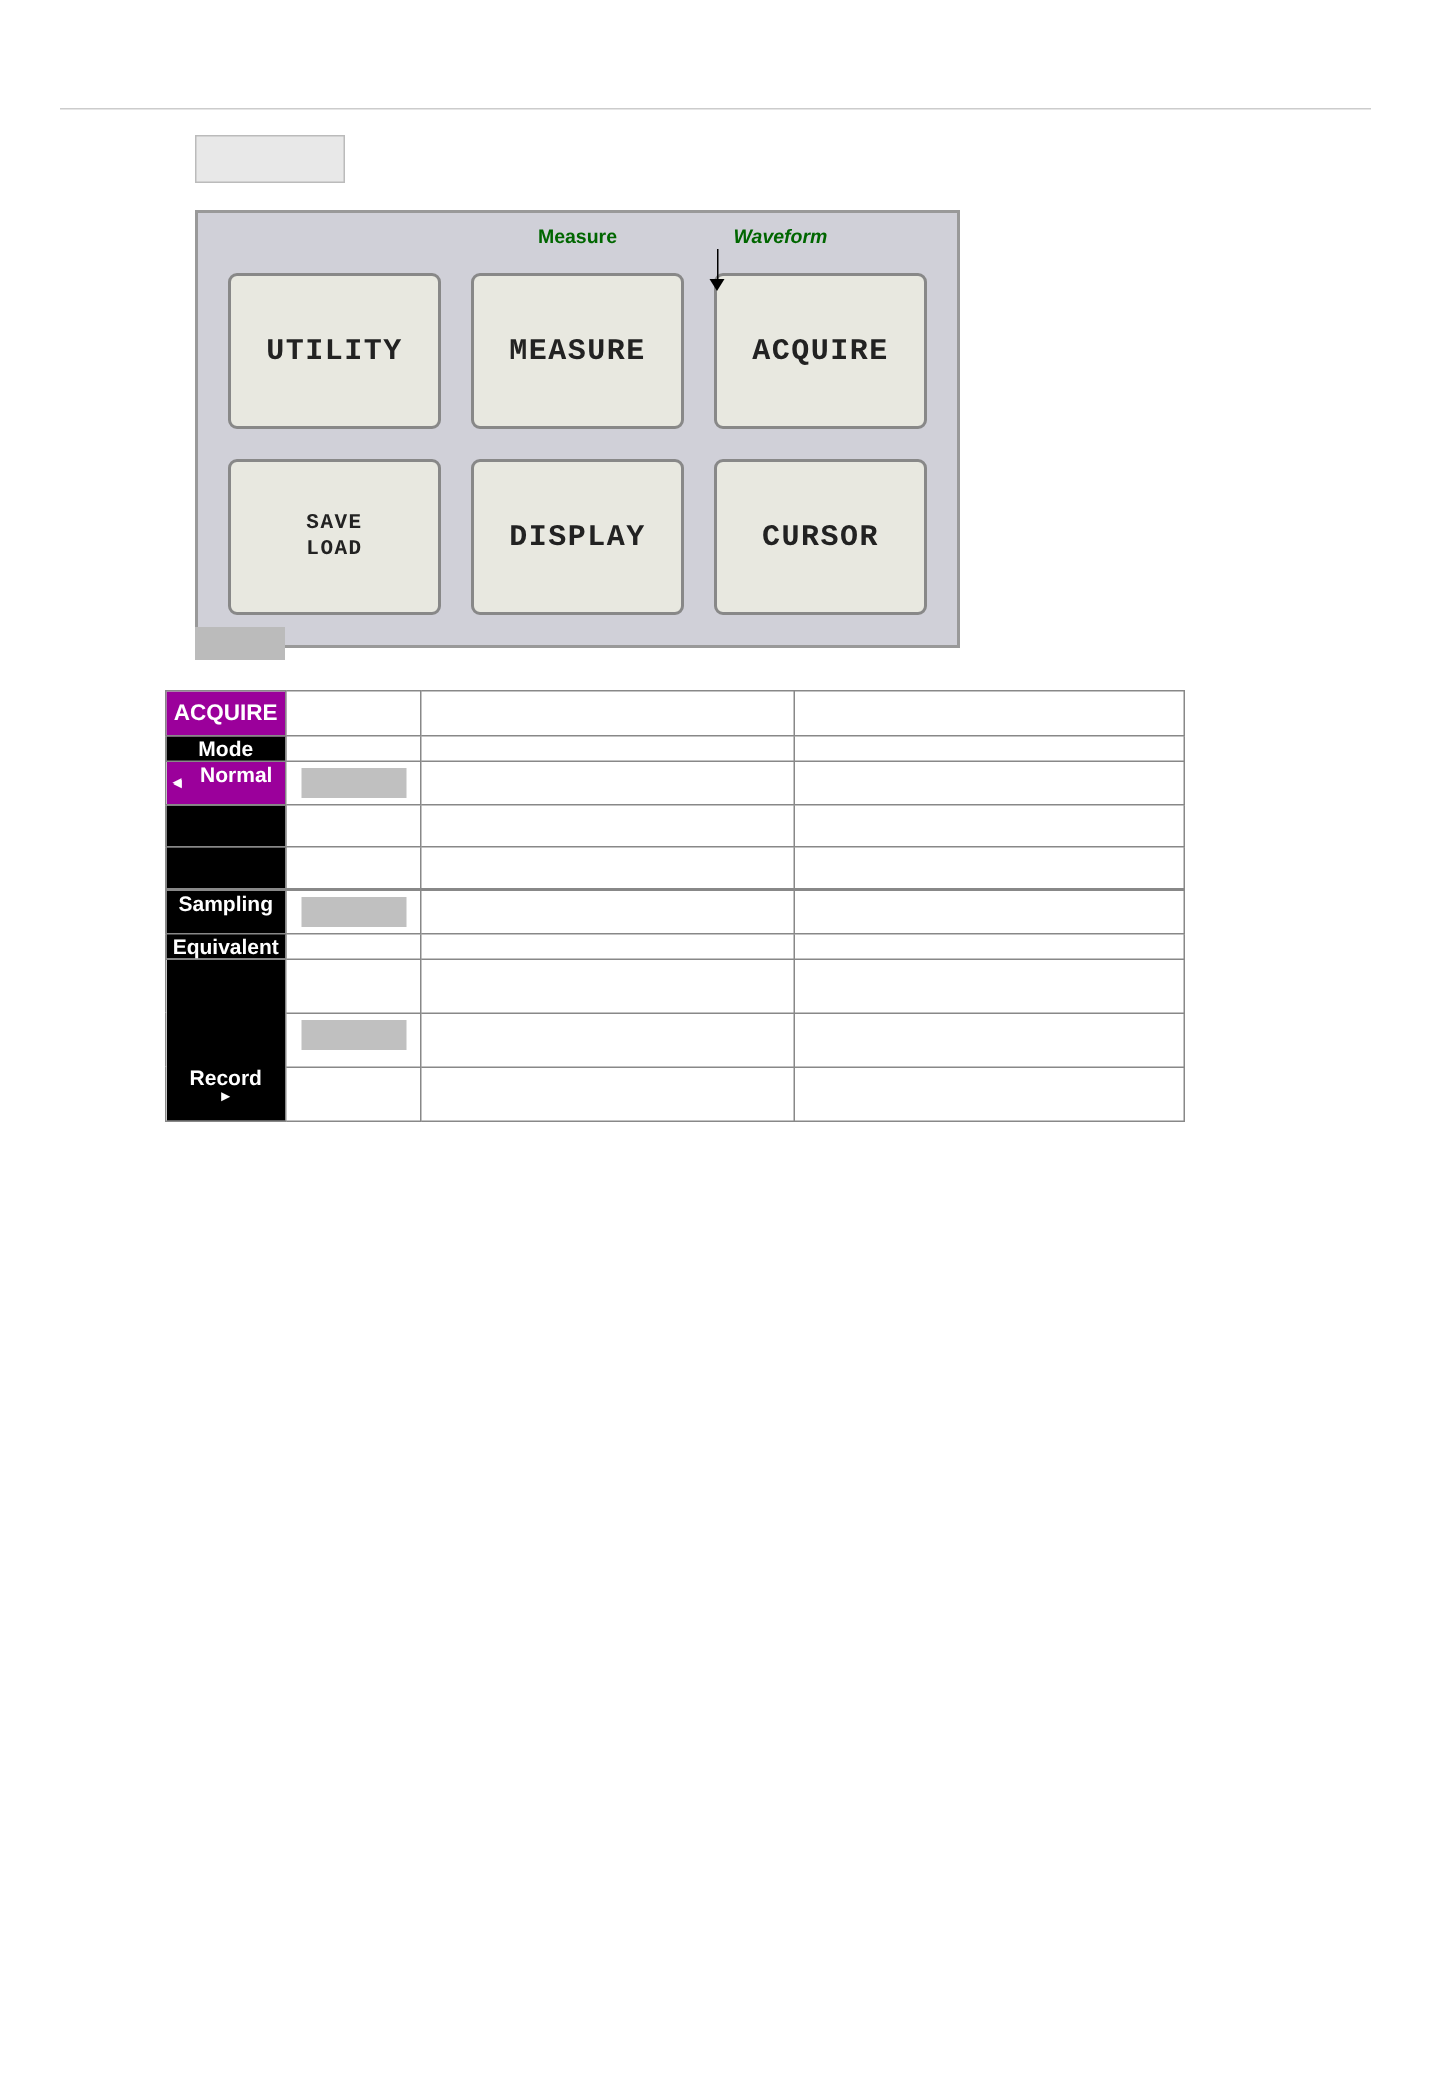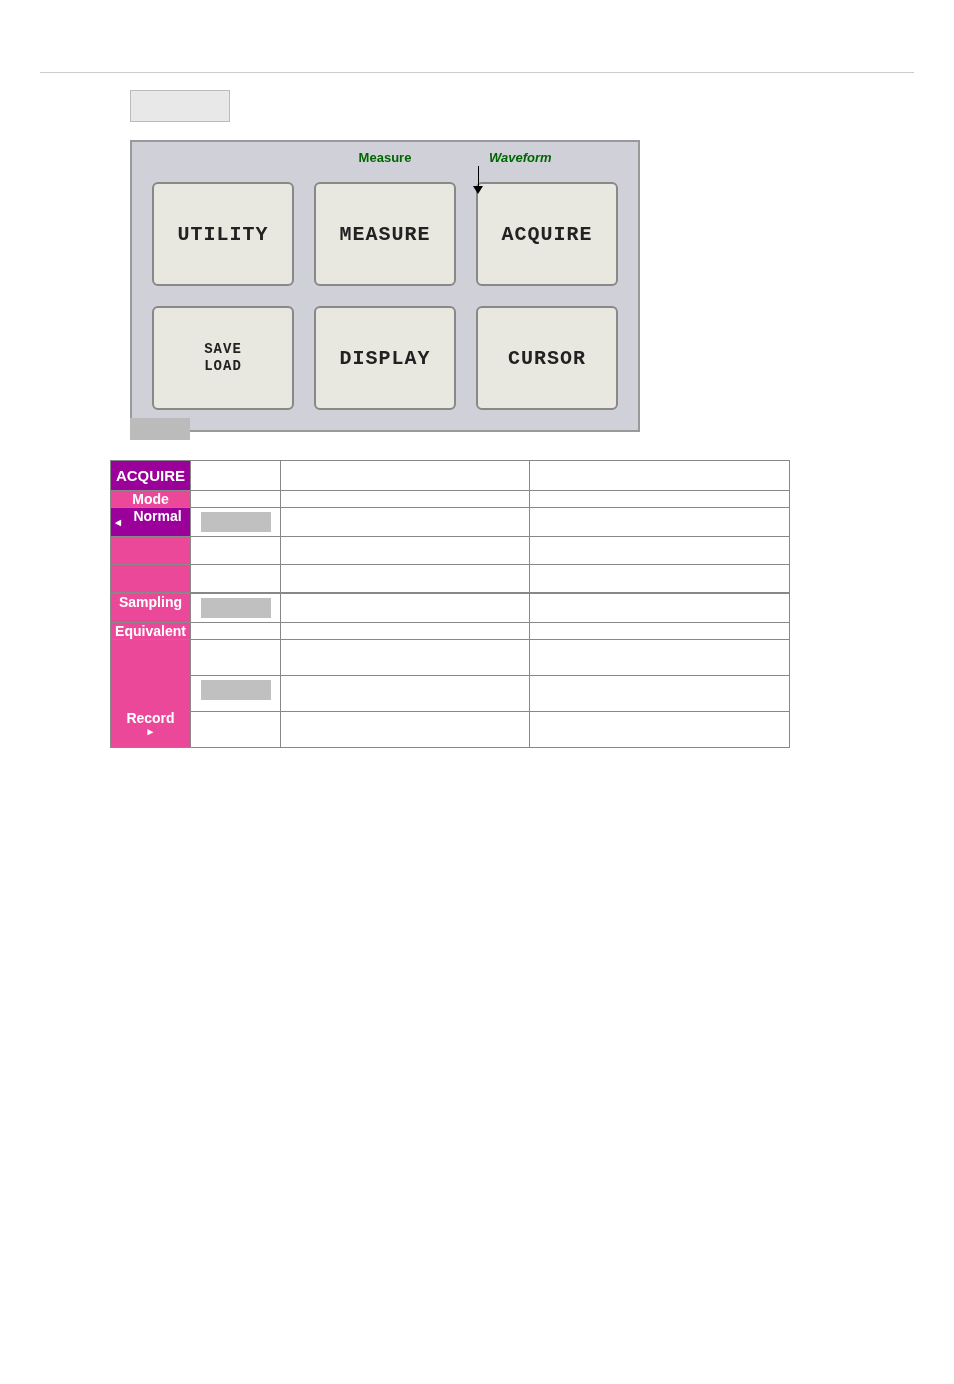--- a/index.html
+++ b/index.html
@@ -122,7 +122,7 @@
     
     .left-col {
       width: 80px;
-      background: #ec4899;
+      background: #000000;
       color: #ffffff;
       font-size: 14px;
       font-weight: bold;

